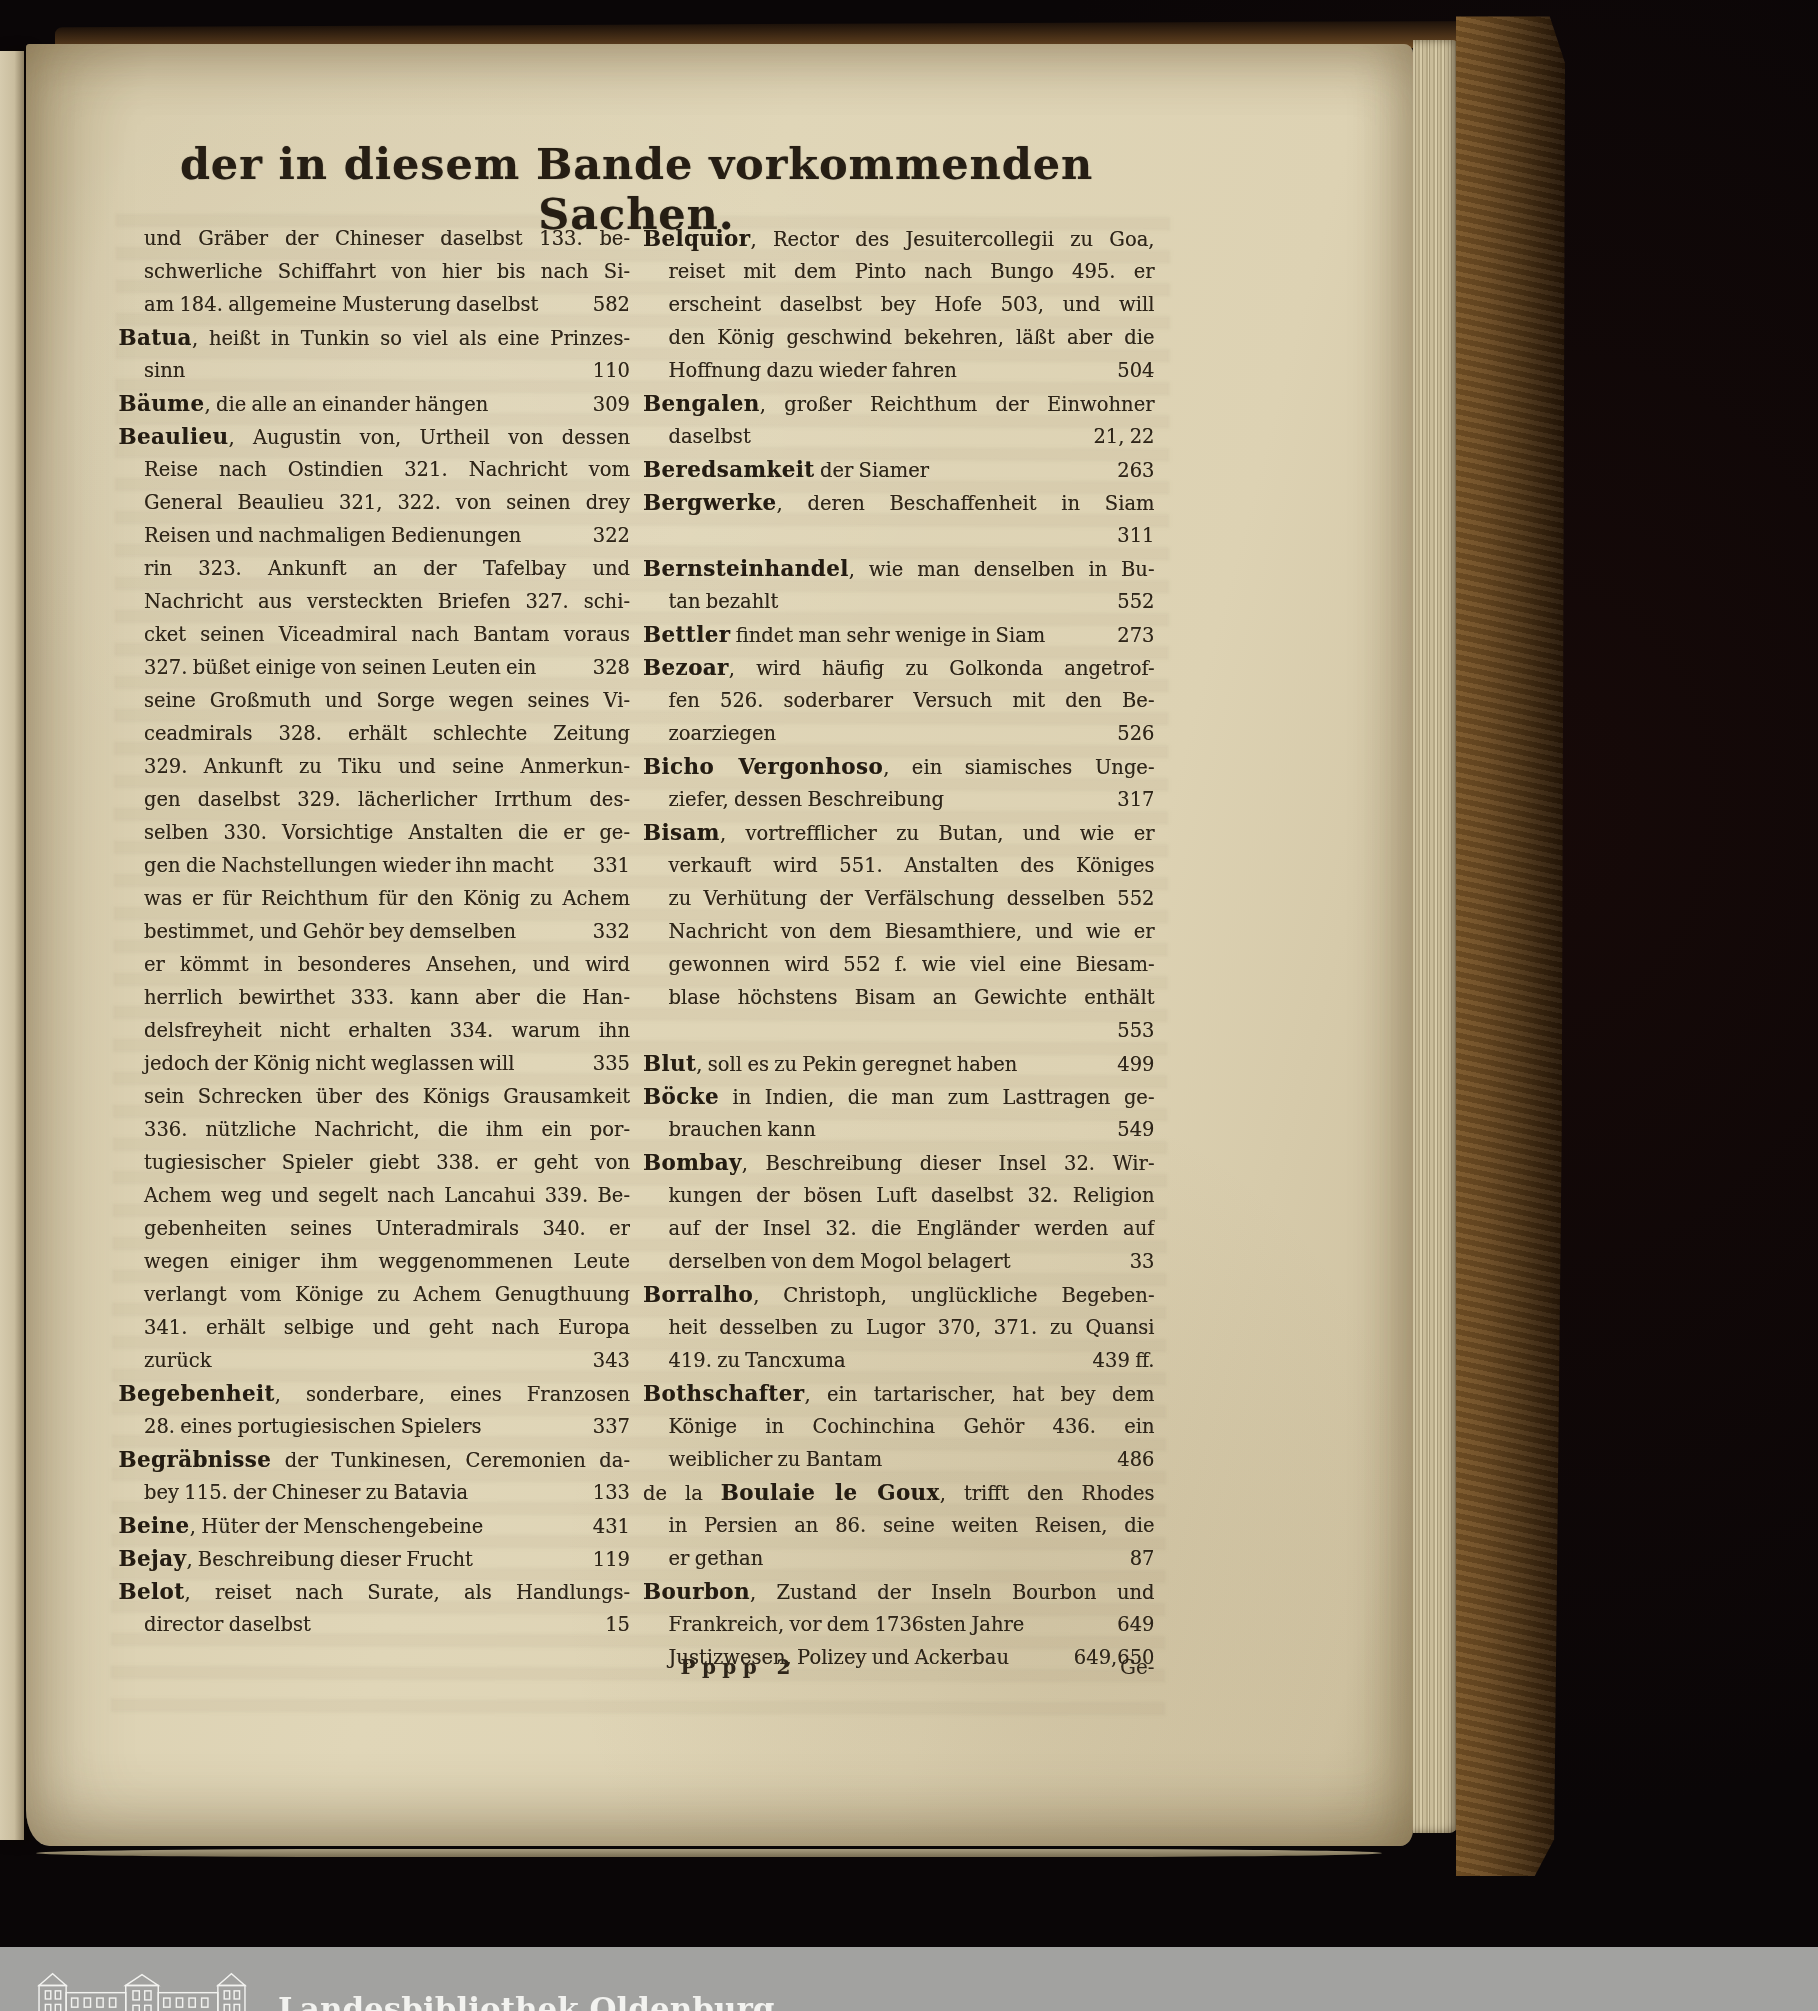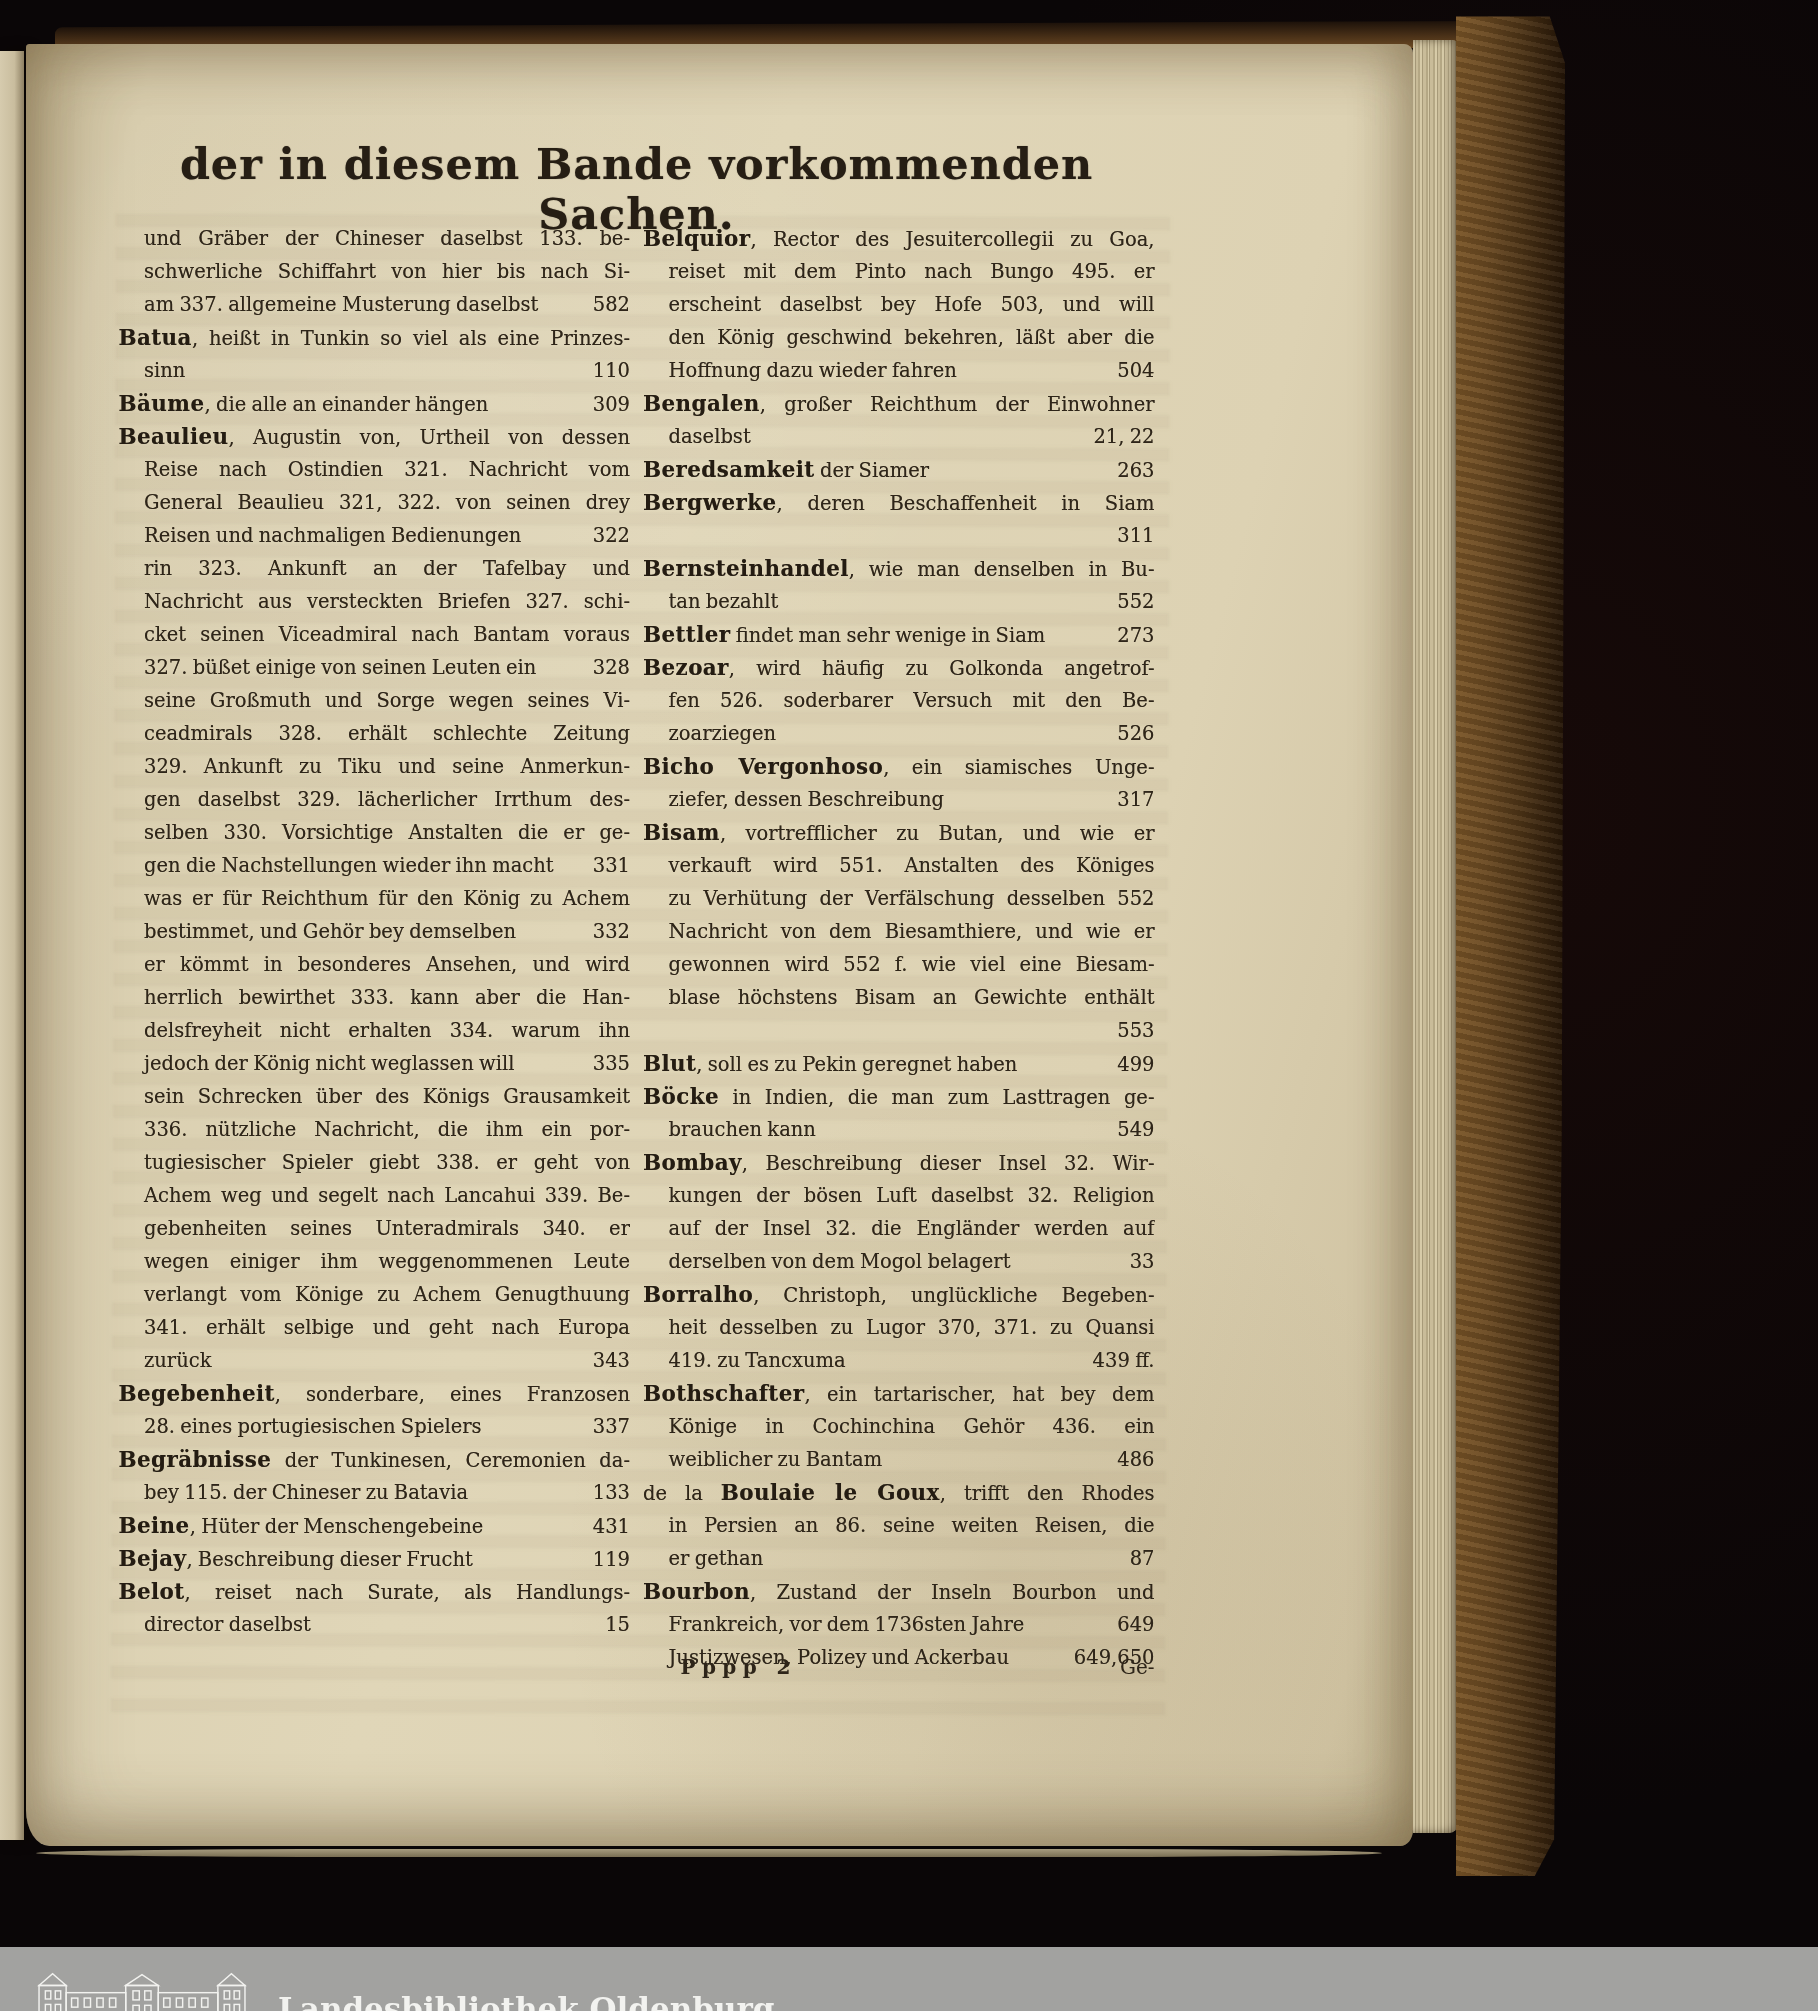--- a/index.html
+++ b/index.html
@@ -141,7 +141,7 @@
             <span class="content"><span class="t">schwerliche Schiffahrt von hier bis nach Si-</span></span>
           </div>
           <div class="line ind">
-            <span class="content"><span class="t">am 337. allgemeine Musterung daselbst</span></span>
+            <span class="content"><span class="t">am 184. allgemeine Musterung daselbst</span></span>
             <span class="num">582</span>
           </div>
           <div class="line full">

